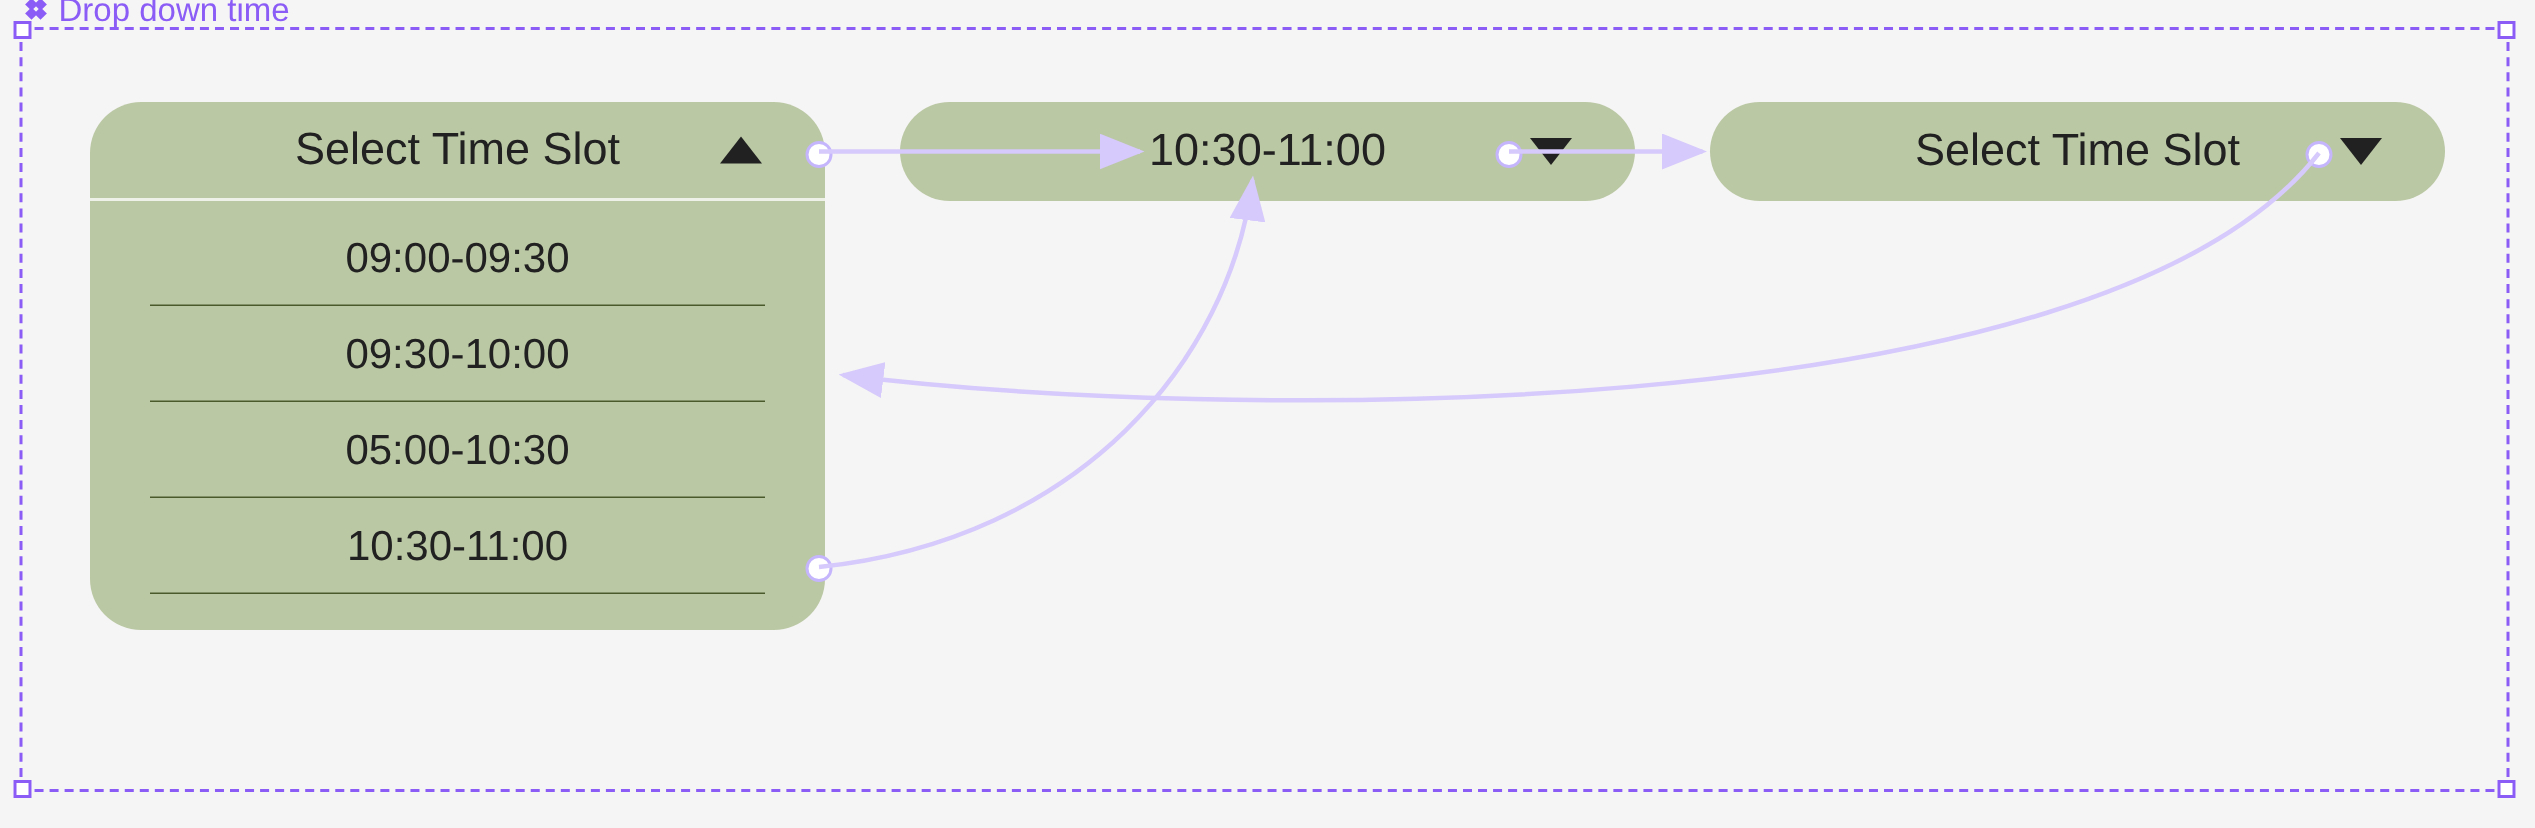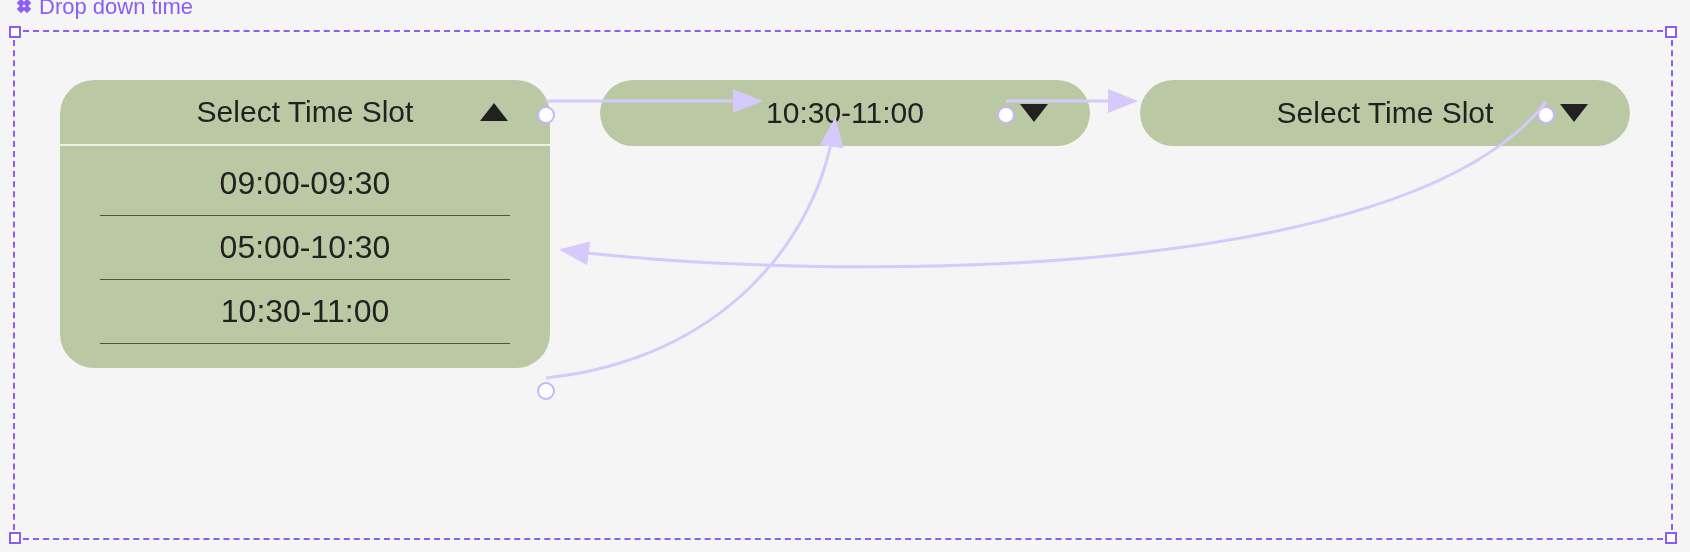--- a/index.html
+++ b/index.html
@@ -16,7 +16,7 @@
   .component-frame {
     position: absolute;
     left: 13px;
-    top: 30px;
+    top: 18px;
     width: 1660px;
     height: 510px;
     border: 2px dashed #8b5cf6;

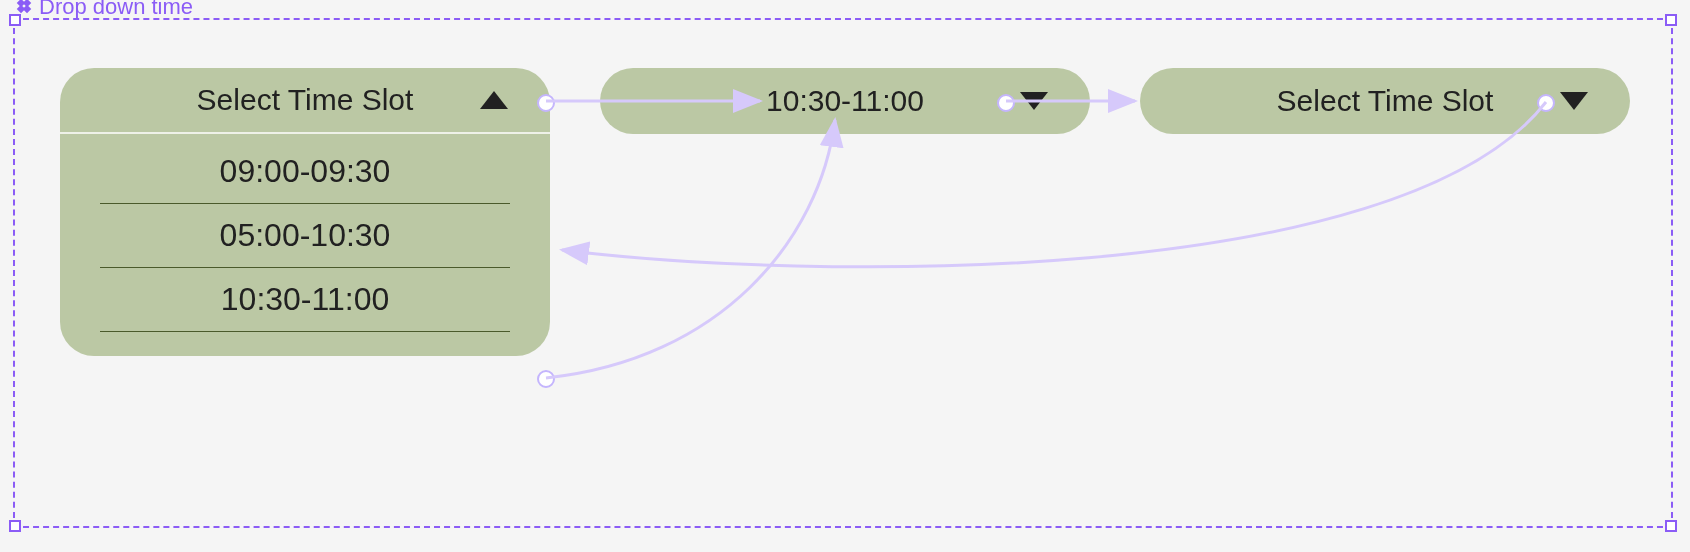--- a/index.html
+++ b/index.html
@@ -97,7 +97,7 @@
     align-items: center;
     justify-content: center;
     border-bottom: 1.5px solid #4a5a2b;
-    font-size: 32px;
+    font-size: 28px;
     text-align: center;
   }
 

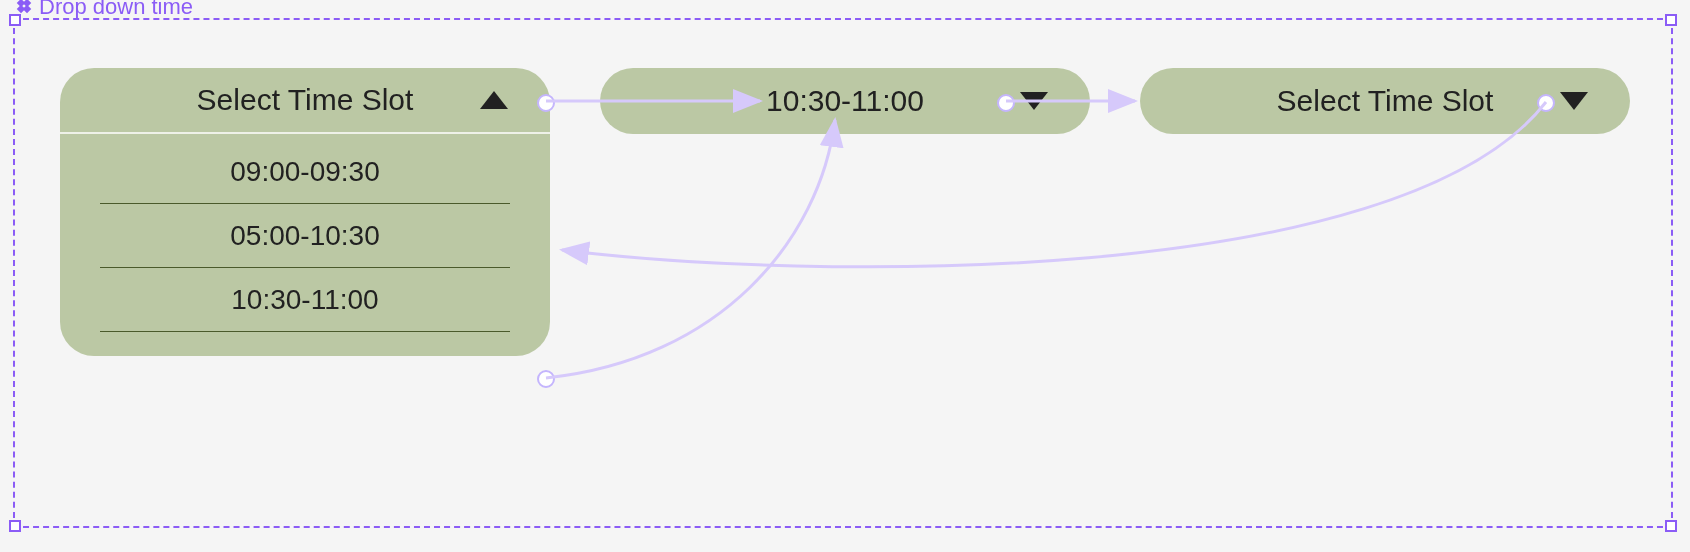--- a/index.html
+++ b/index.html
@@ -153,6 +153,7 @@
     </div>
     <div class="options">
       <div class="option">09:00-09:30</div>
+      <div class="option">09:30-10:00</div>
       <div class="option">05:00-10:30</div>
       <div class="option">10:30-11:00</div>
     </div>

